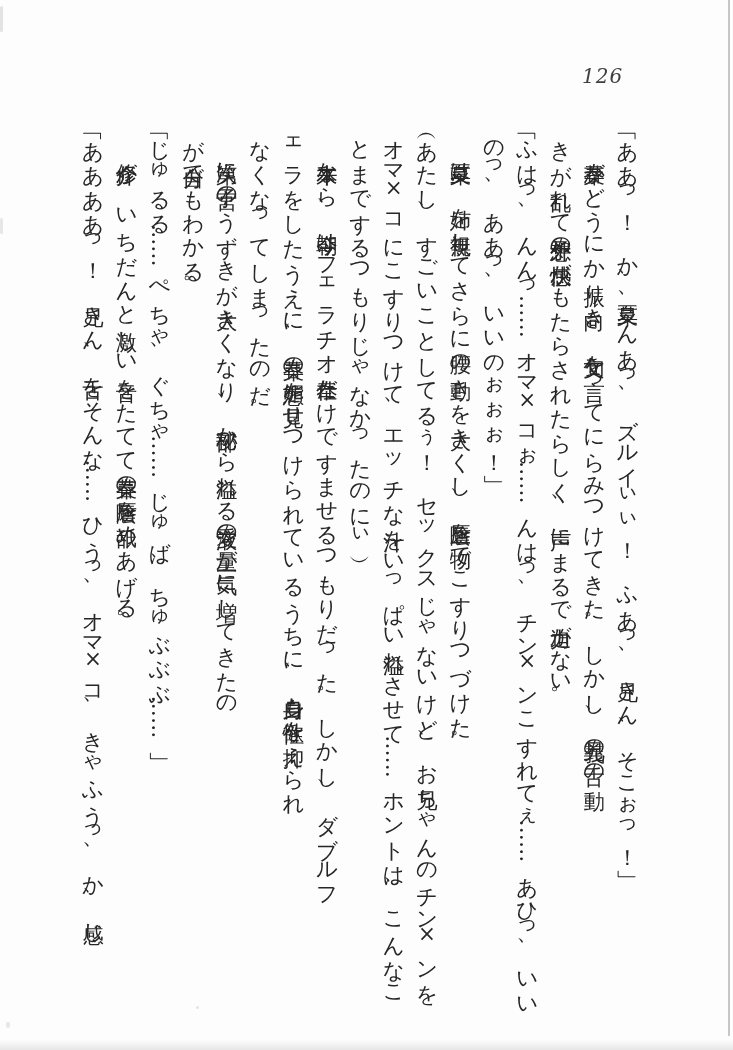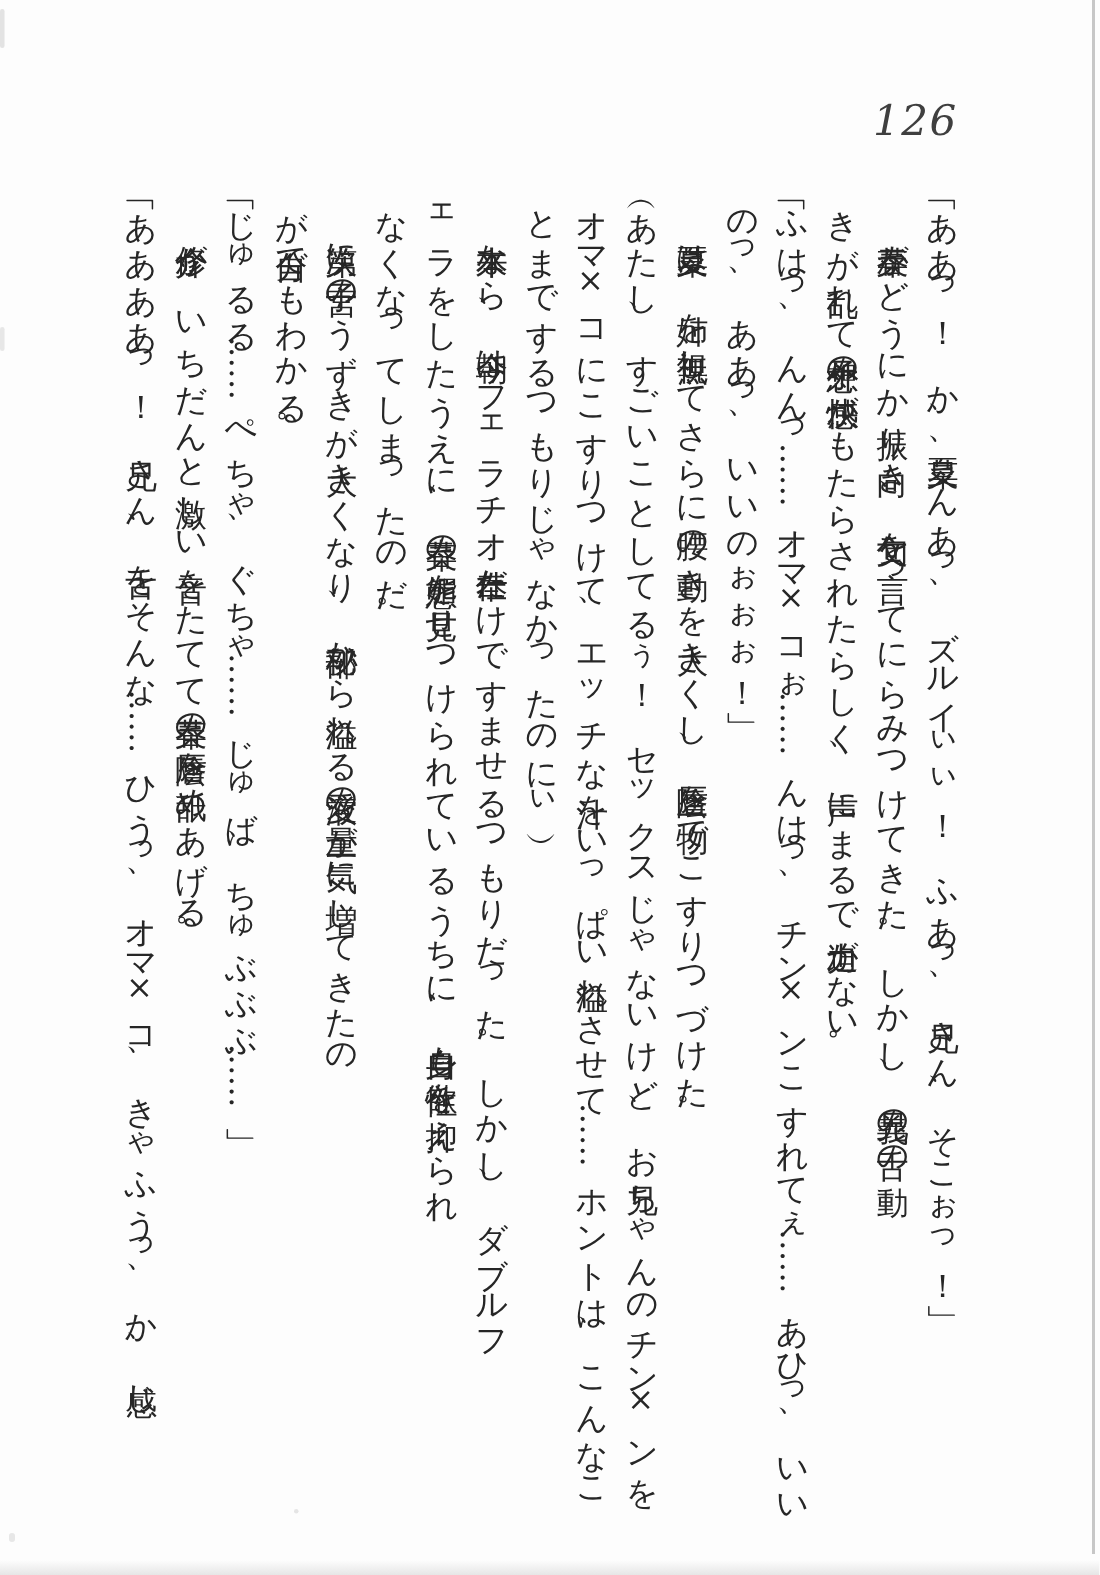--- a/index.html
+++ b/index.html
@@ -25,7 +25,7 @@
   .page-number {
     position: absolute;
     top: 64px; left: 582px;
-    font-size: 28px;
+    font-size: 20px;
     font-style: italic;
     color: var(--nombre);
     letter-spacing: 1px;

